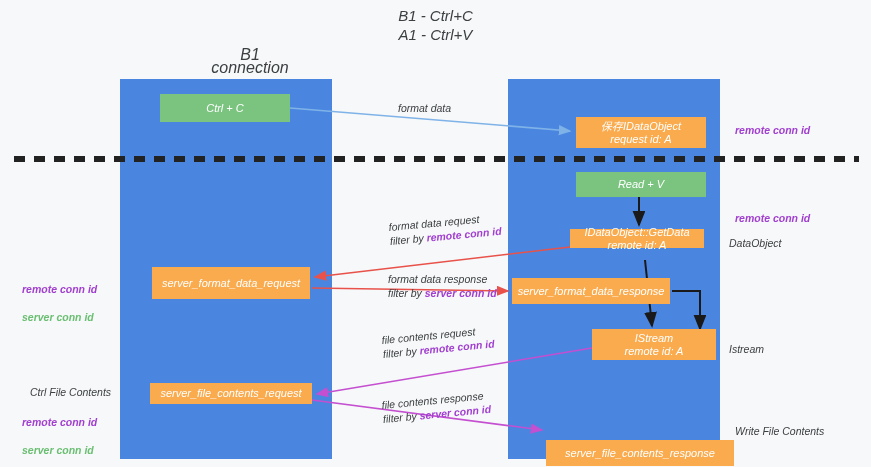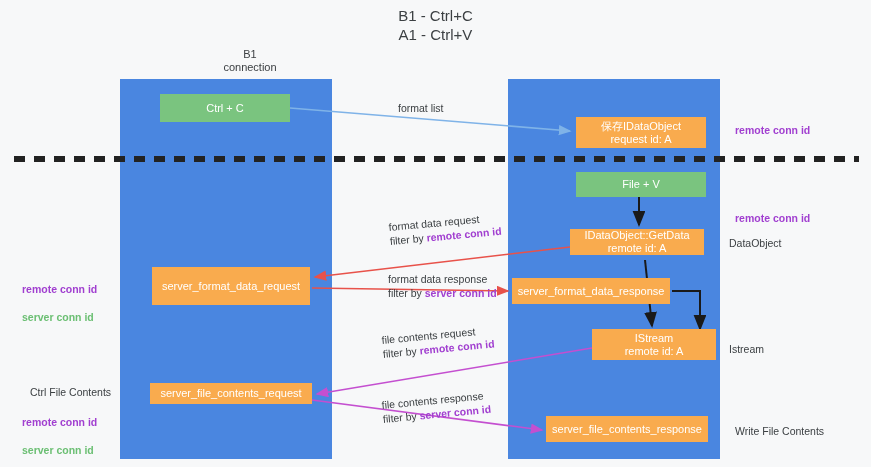--- a/index.html
+++ b/index.html
@@ -10,7 +10,7 @@
     color:#3c4043;
     overflow:hidden;
   }
-  #stage{position:relative;width:871px;height:467px;}
+  #stage{position:relative;width:871px;height:467px;font-style:italic;}
 
   
   .title{

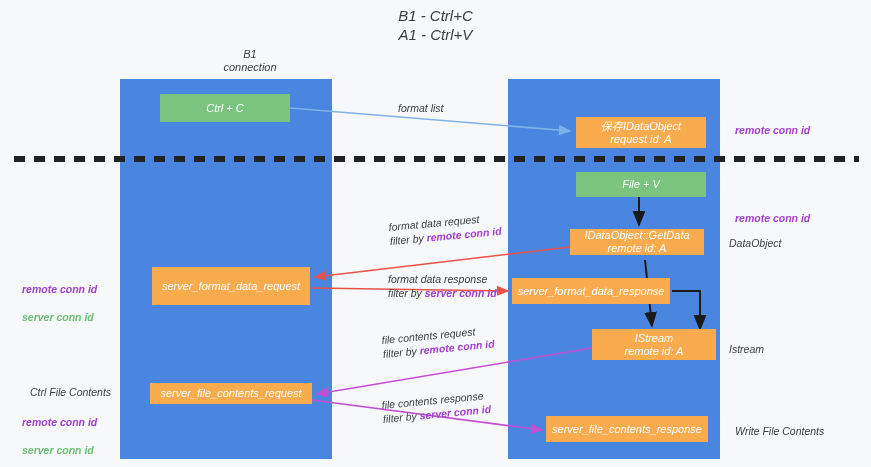--- a/index.html
+++ b/index.html
@@ -21,7 +21,7 @@
 
   
   .col-head{
-    position:absolute;text-align:center;font-size:11px;line-height:13px;
+    position:absolute;text-align:center;font-size:16px;line-height:13px;
     color:#3c4043;white-space:pre-line;
   }
   #head-b1{left:150px;top:48px;width:200px;}

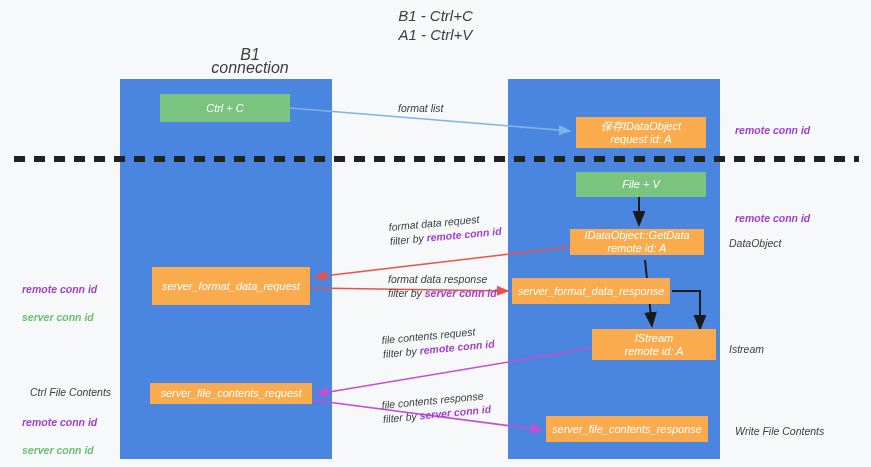--- a/index.html
+++ b/index.html
@@ -159,7 +159,7 @@
   <div class="node orange" id="n-file-res">server_file_contents_response</div>
 
   <div class="elabel" id="lbl-formatlist">
-    <span>format list</span>
+    <span>format data</span>
   </div>
 
   <div class="elabel" id="lbl-fmt-req">

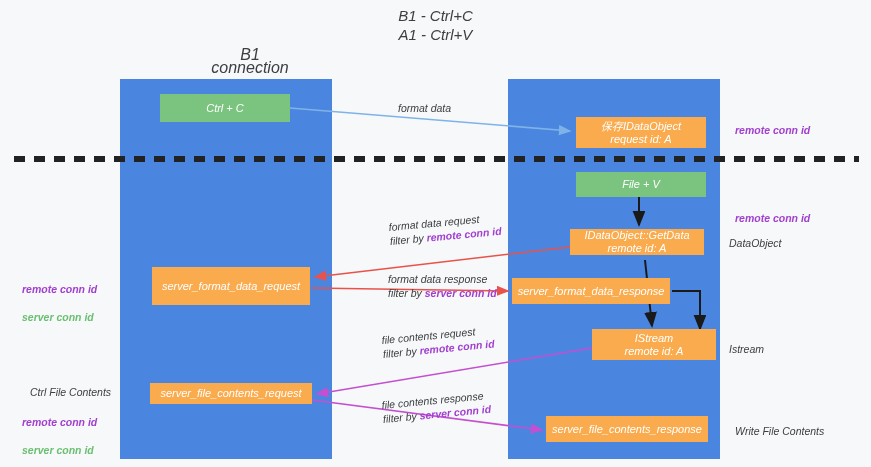--- a/index.html
+++ b/index.html
@@ -148,7 +148,7 @@
   <div class="node green" id="n-ctrlc">Ctrl + C</div>
   <div class="node orange" id="n-idataobject">保存IDataObject
 request id: A</div>
-  <div class="node green" id="n-ctrlv">File + V</div>
+  <div class="node green" id="n-ctrlv">Read + V</div>
   <div class="node orange" id="n-getdata">IDataObject::GetData
 remote id: A</div>
   <div class="node orange" id="n-fmt-req">server_format_data_request</div>

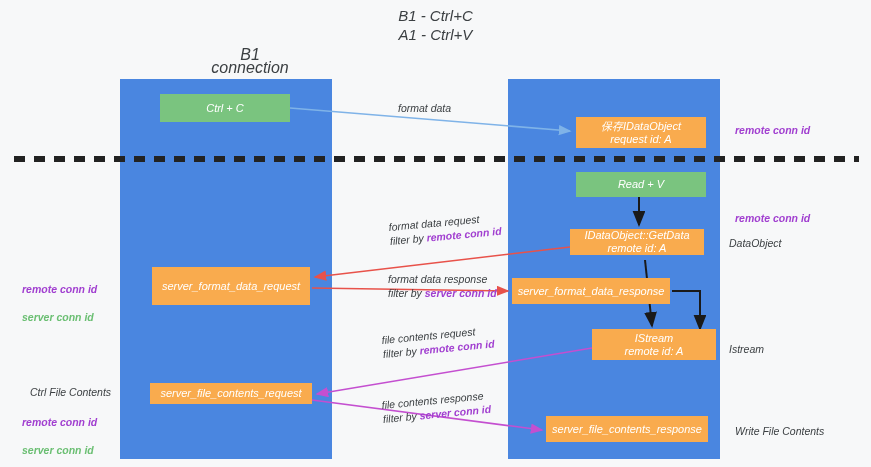--- a/index.html
+++ b/index.html
@@ -51,7 +51,7 @@
   #n-ctrlc{left:160px;top:94px;width:130px;height:28px;}
   #n-idataobject{left:576px;top:117px;width:130px;height:31px;}
   #n-ctrlv{left:576px;top:172px;width:130px;height:25px;}
-  #n-getdata{left:570px;top:229px;width:134px;height:26px;}
+  #n-getdata{left:570px;top:229px;width:134px;height:19px;}
   #n-fmt-req{left:152px;top:267px;width:158px;height:38px;}
   #n-fmt-res{left:512px;top:278px;width:158px;height:26px;}
   #n-istream{left:592px;top:329px;width:124px;height:31px;}

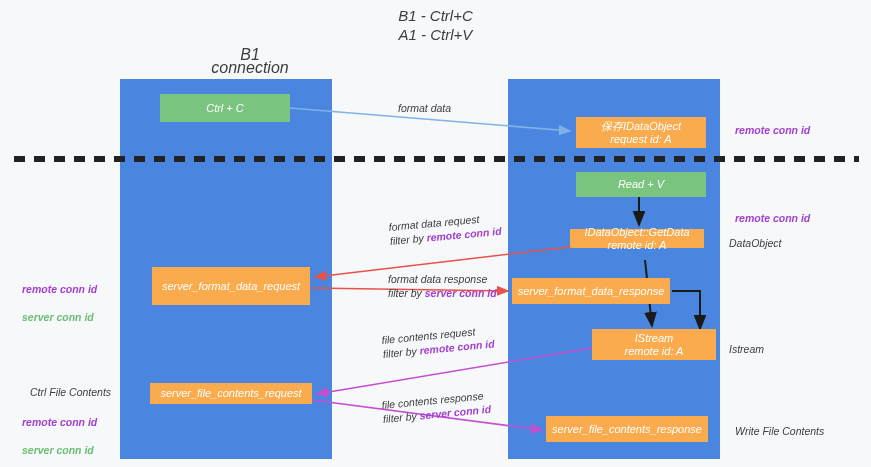--- a/index.html
+++ b/index.html
@@ -52,7 +52,7 @@
   #n-idataobject{left:576px;top:117px;width:130px;height:31px;}
   #n-ctrlv{left:576px;top:172px;width:130px;height:25px;}
   #n-getdata{left:570px;top:229px;width:134px;height:19px;}
-  #n-fmt-req{left:152px;top:267px;width:158px;height:38px;}
+  #n-fmt-req{left:152px;top:267px;width:158px;height:32px;}
   #n-fmt-res{left:512px;top:278px;width:158px;height:26px;}
   #n-istream{left:592px;top:329px;width:124px;height:31px;}
   #n-file-req{left:150px;top:383px;width:162px;height:21px;}

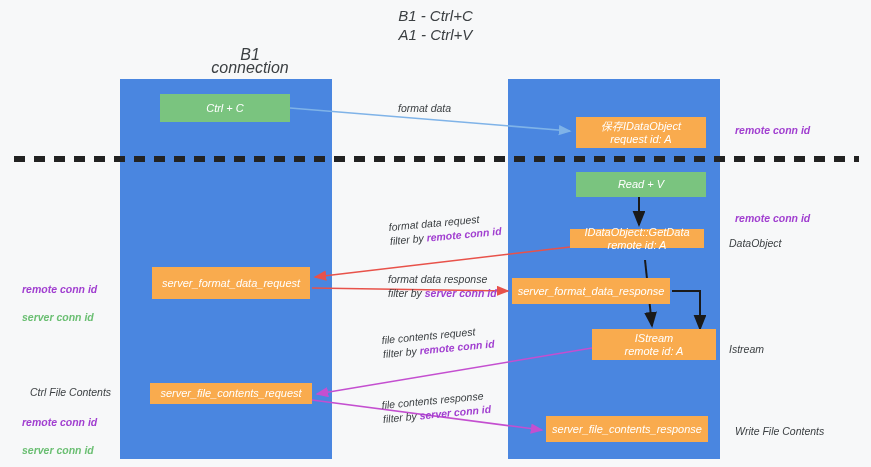--- a/index.html
+++ b/index.html
@@ -56,7 +56,7 @@
   #n-fmt-res{left:512px;top:278px;width:158px;height:26px;}
   #n-istream{left:592px;top:329px;width:124px;height:31px;}
   #n-file-req{left:150px;top:383px;width:162px;height:21px;}
-  #n-file-res{left:546px;top:416px;width:162px;height:26px;}
+  #n-file-res{left:546px;top:440px;width:188px;height:26px;}
 
   
   .elabel{

